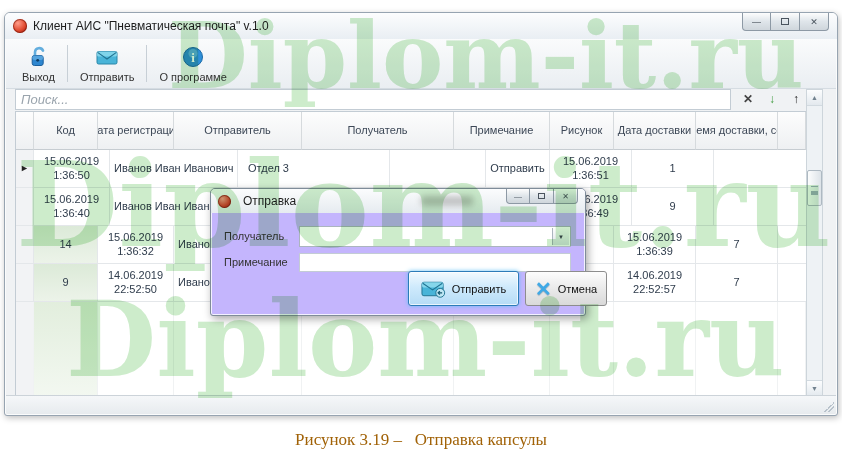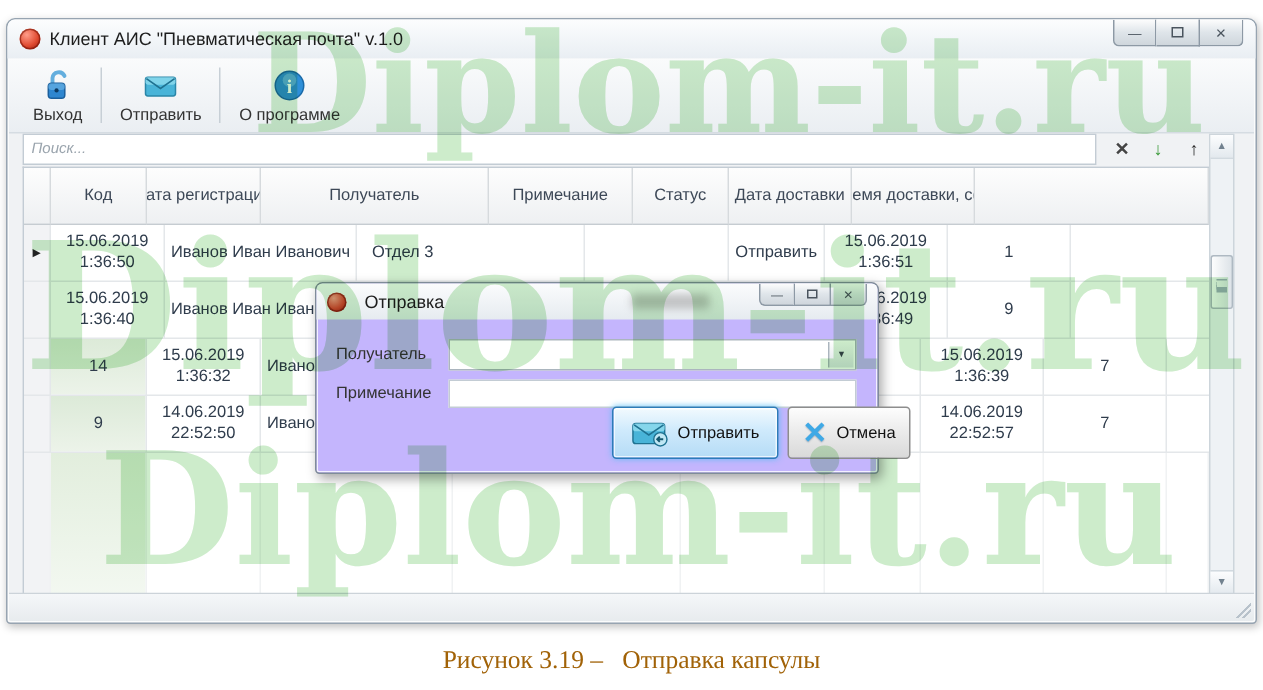--- a/index.html
+++ b/index.html
@@ -40,7 +40,7 @@
   #search-row { position:absolute; left:10px; top:76px; height:22px; right:10px; }
   #search-input { position:absolute; left:0; top:0; width:716px; height:21px;
                   border:1px solid #c3ccd4; background:#fff; font-style:italic;
-                  font-size:10px; color:#666; padding:0 5px; outline:none;
+                  font-size:13px; color:#666; padding:0 5px; outline:none;
                   font-family:"Liberation Sans",sans-serif; }
   #search-input::placeholder { color:#9aa4ad; font-style:italic; }
   .srch-btn { position:absolute; top:2px; width:18px; height:17px; text-align:center;

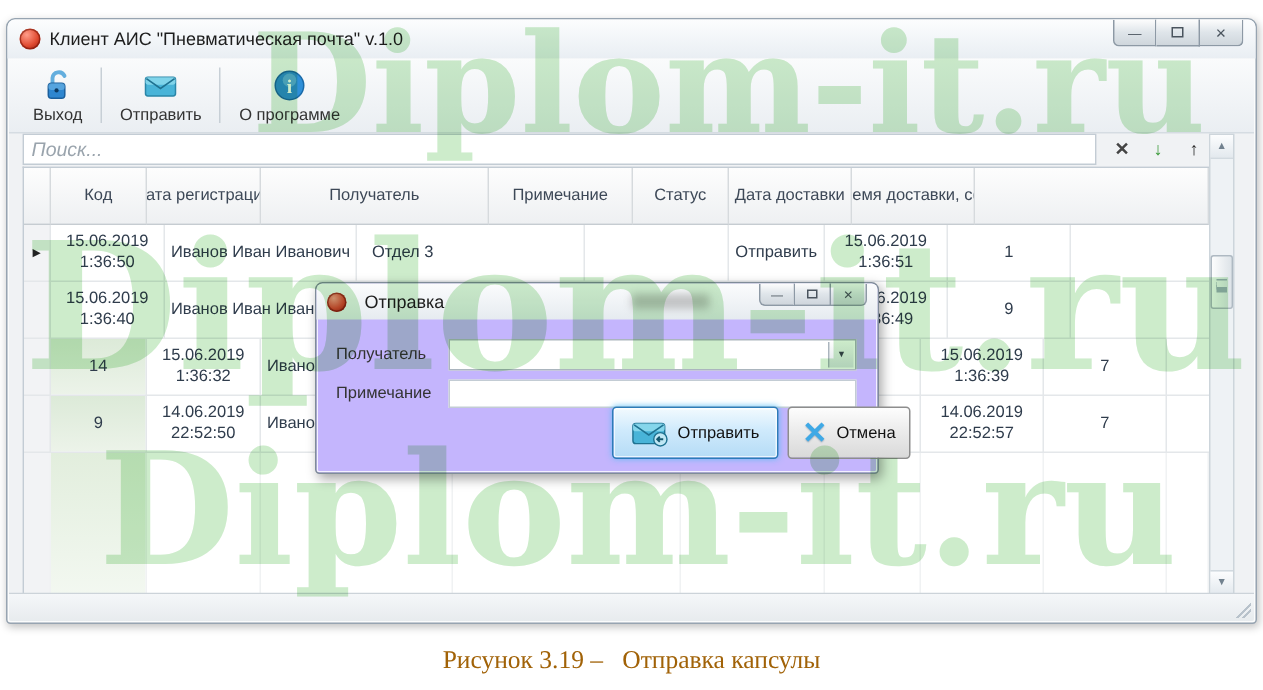--- a/index.html
+++ b/index.html
@@ -207,6 +207,7 @@
       <div class="gcell c0"></div>
       <div class="gcell c1">Код</div>
       <div class="gcell c2">Дата регистрации</div>
+      <div class="gcell c3">Отправитель</div>
       <div class="gcell c4">Получатель</div>
       <div class="gcell c5">Примечание</div>
       <div class="gcell c6">Статус</div>

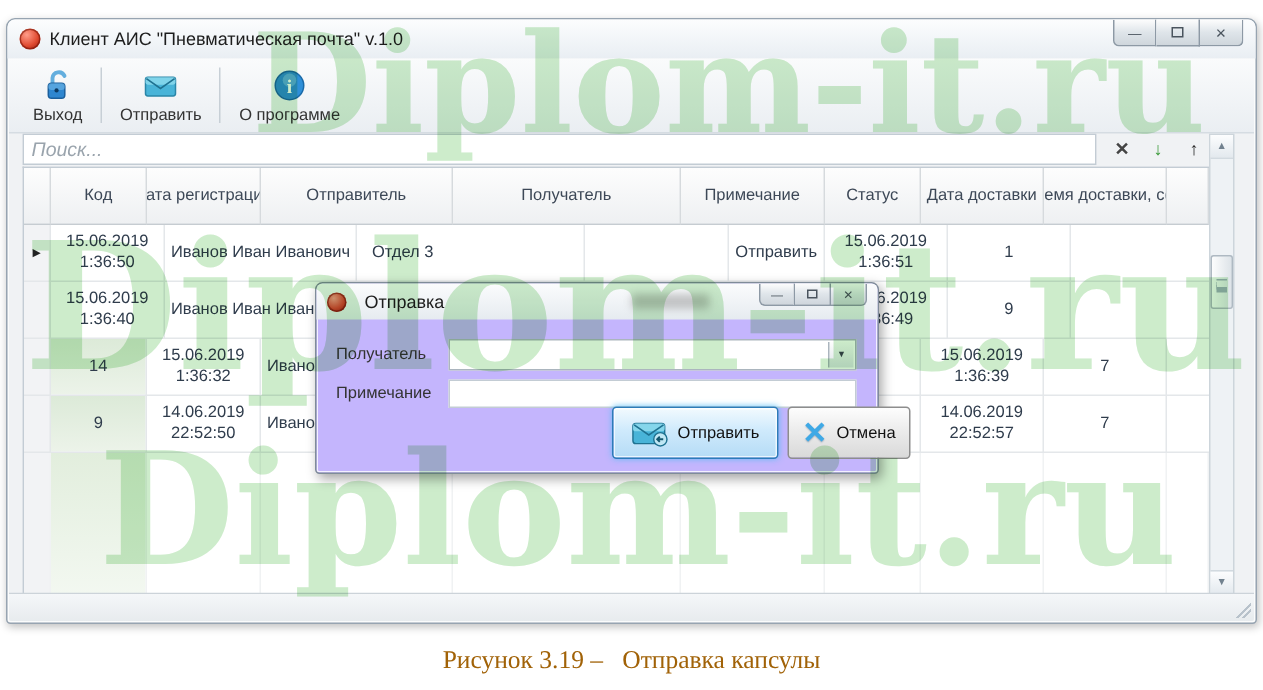--- a/index.html
+++ b/index.html
@@ -210,7 +210,7 @@
       <div class="gcell c3">Отправитель</div>
       <div class="gcell c4">Получатель</div>
       <div class="gcell c5">Примечание</div>
-      <div class="gcell c6">Статус</div>
+      <div class="gcell c6">Рисунок</div>
       <div class="gcell c7">Дата доставки</div>
       <div class="gcell c8">Время доставки, сек.</div>
       <div class="gcell c9"></div>

